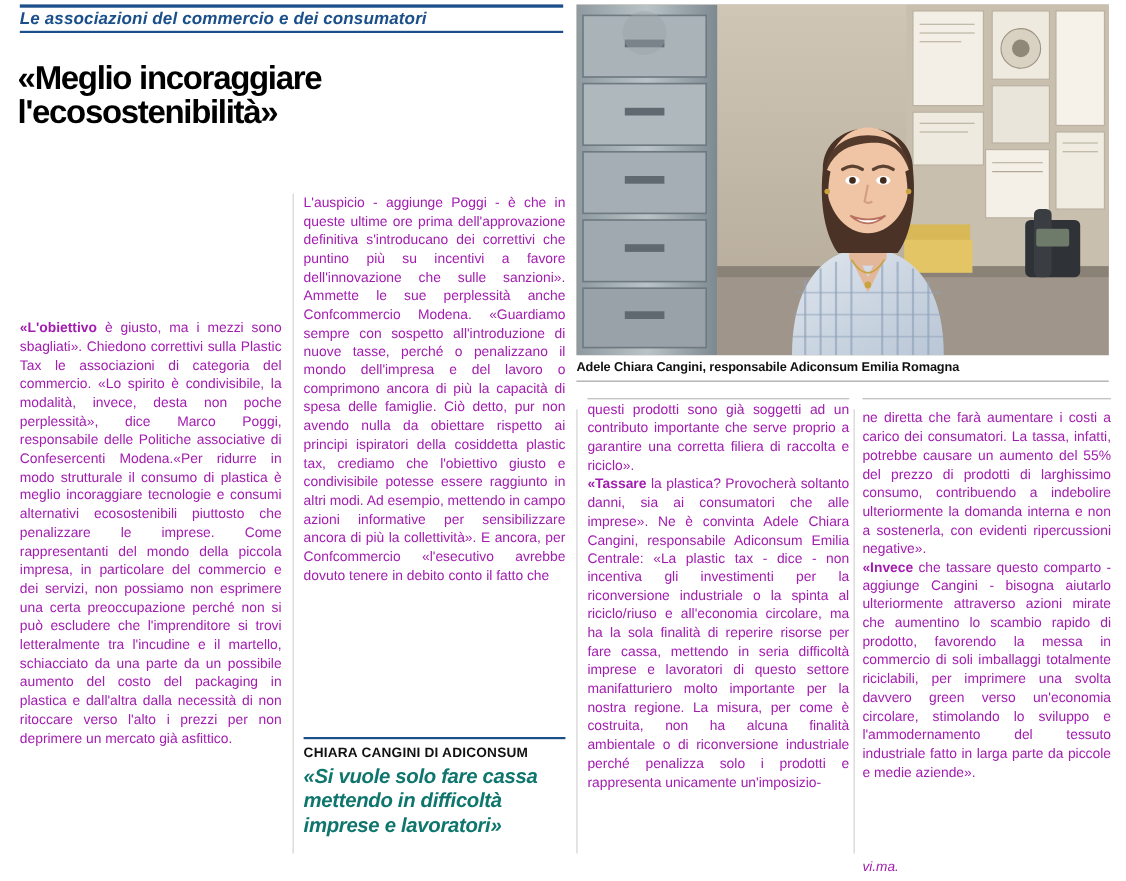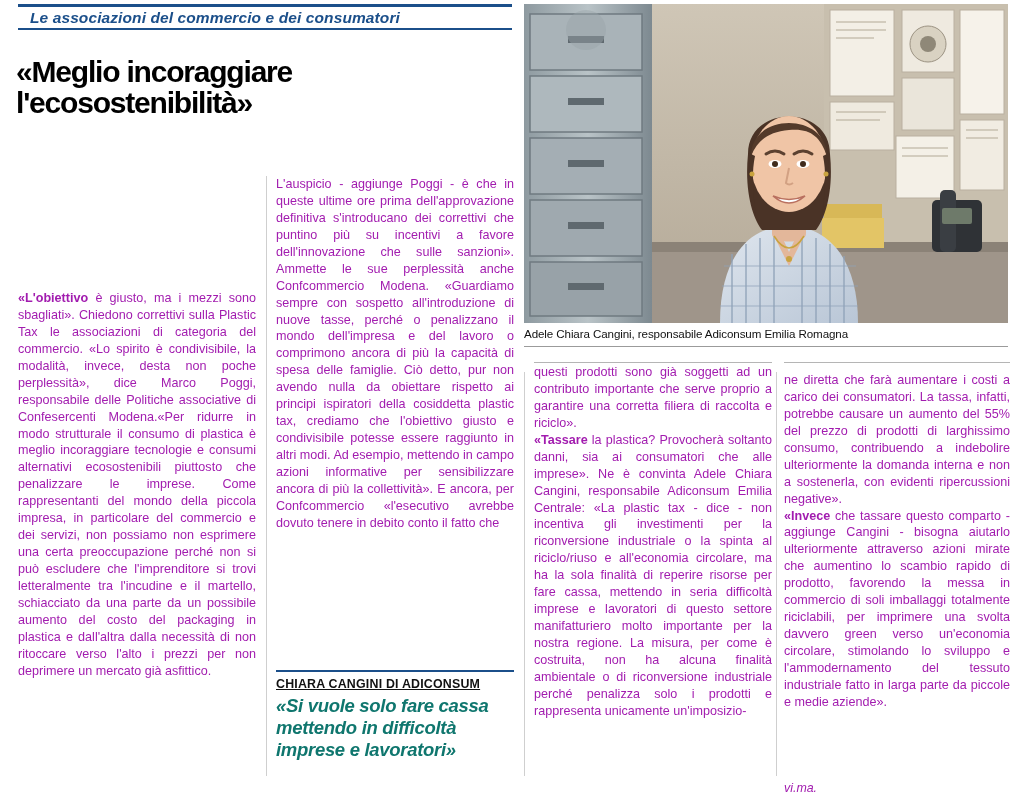--- a/index.html
+++ b/index.html
@@ -48,7 +48,6 @@
     color: #1b4f8a;
     letter-spacing: 0.1px;
     white-space: nowrap;
-    margin-left: 12px;
   }
   .kicker-rule-bottom {
     position: absolute;

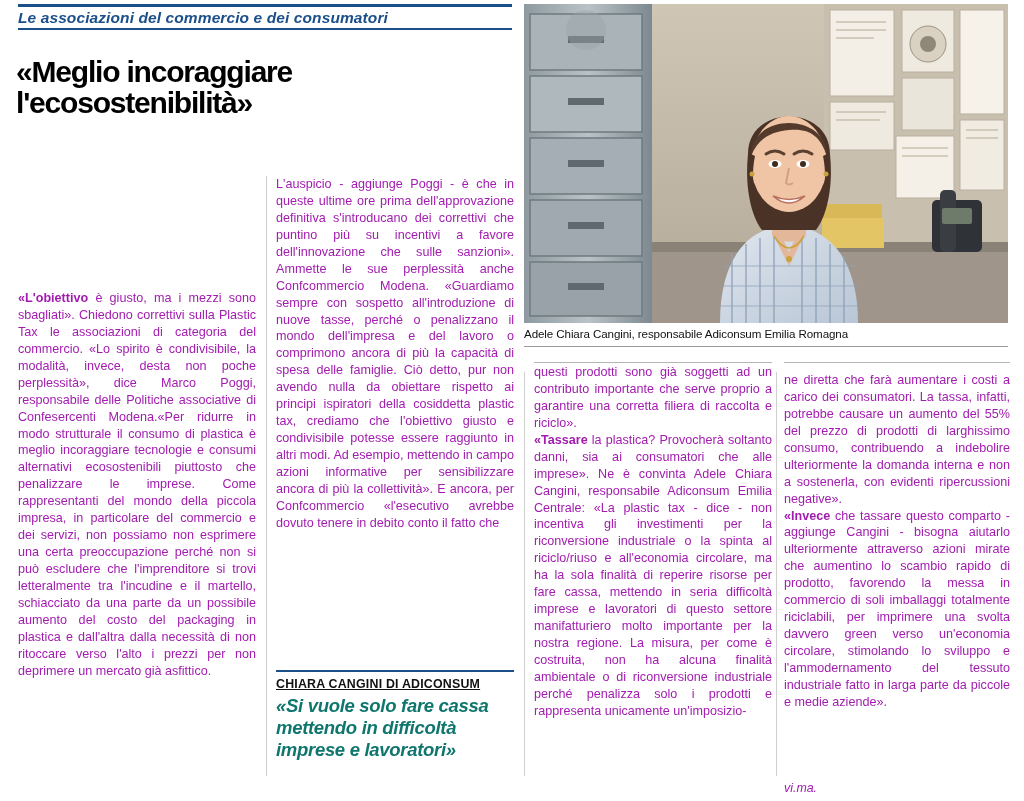--- a/index.html
+++ b/index.html
@@ -100,7 +100,7 @@
     top: 327px;
     width: 484px;
     font-size: 11.6px;
-    font-weight: normal;
+    font-weight: bold;
     color: #111;
     letter-spacing: -0.1px;
   }

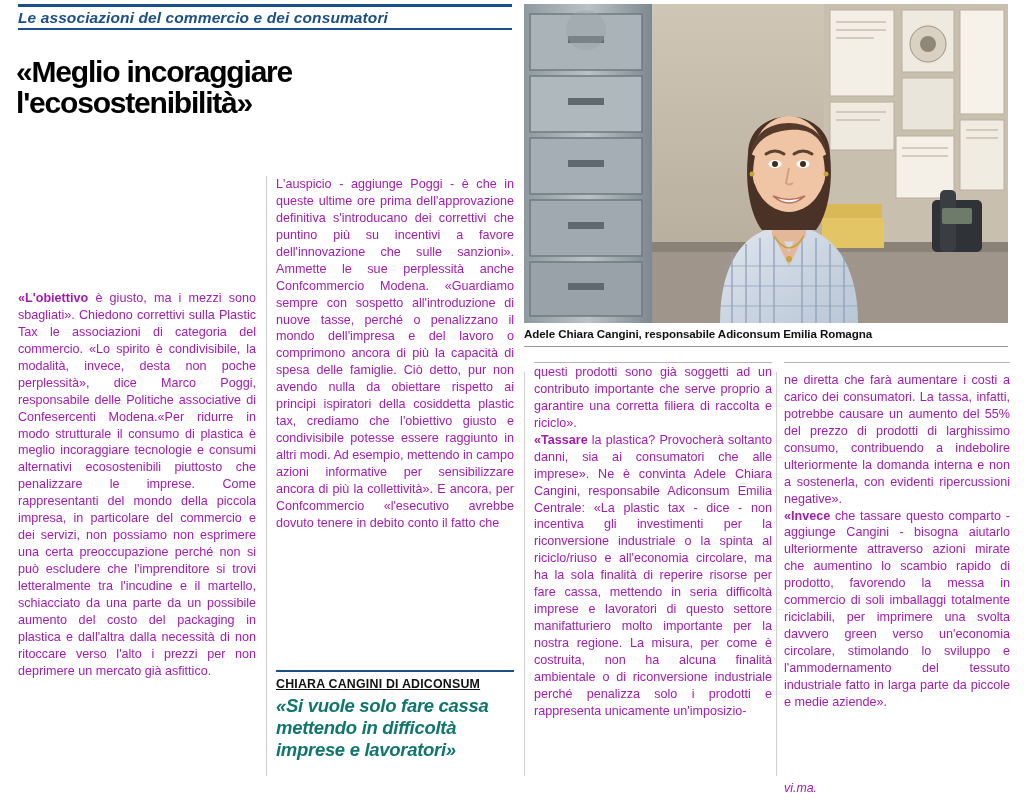--- a/index.html
+++ b/index.html
@@ -158,7 +158,6 @@
     color: #111;
     letter-spacing: 0.2px;
     margin-bottom: 4px;
-    text-decoration: underline;
   }
   .pull-quote {
     font-size: 18.5px;

